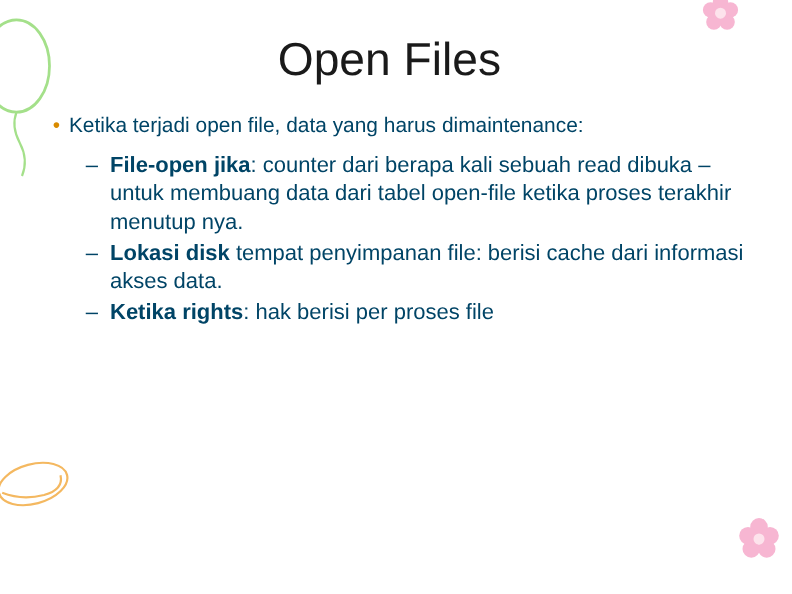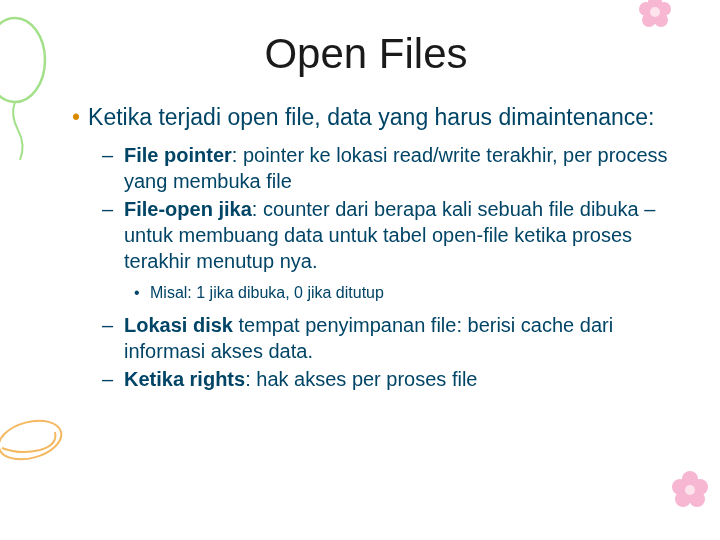--- a/index.html
+++ b/index.html
@@ -24,7 +24,7 @@
   .content {
     position: relative;
     z-index: 1;
-    padding: 20px 40px 20px 52px;
+    padding: 20px 40px 20px 28px;
   }
   .title {
     text-align: center;

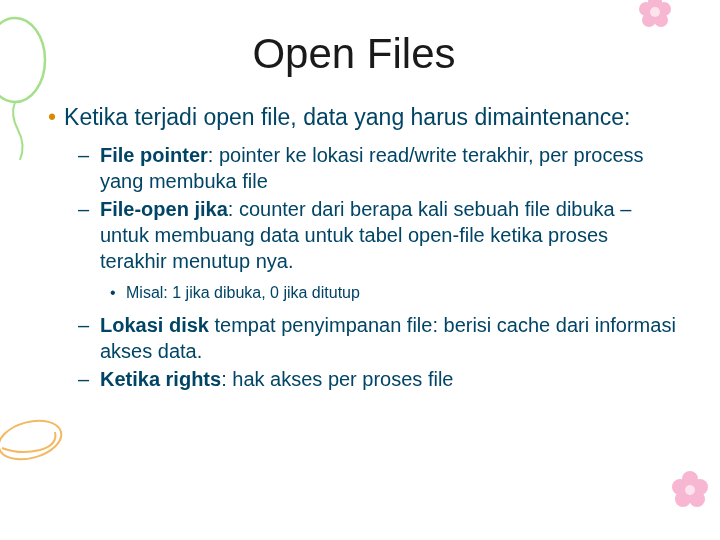--- a/index.html
+++ b/index.html
@@ -35,7 +35,7 @@
   }
   .main-bullet {
     color: #004466;
-    font-size: 23px;
+    font-size: 19px;
     line-height: 1.25;
     margin-left: 20px;
   }

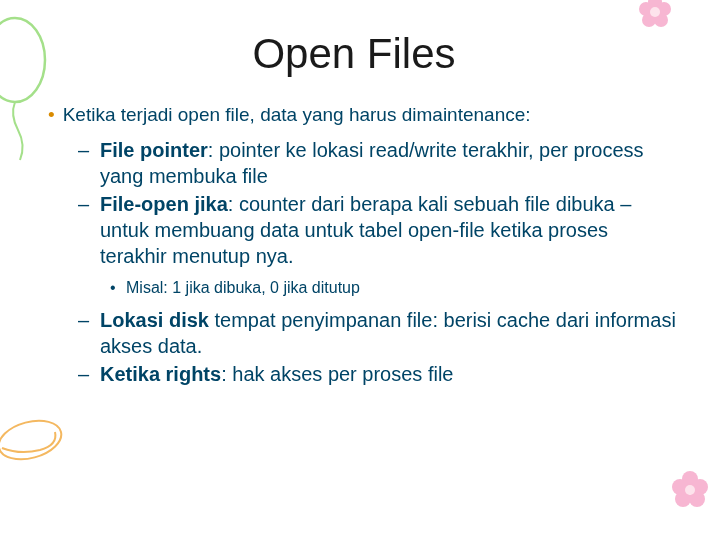--- a/index.html
+++ b/index.html
@@ -118,9 +118,6 @@
 
   <ul class="sub-list">
     <li class="sub-item">
-      <b>File pointer</b><span>:  pointer ke lokasi read/write terakhir, per process yang membuka file</span>
-    </li>
-    <li class="sub-item">
       <b>File-open jika</b><span>: counter dari berapa kali sebuah file dibuka – untuk membuang data untuk tabel open-file ketika proses terakhir menutup nya.</span>
       <ul style="padding:0;margin:0;">
         <li class="sub-sub">Misal: 1 jika dibuka, 0 jika ditutup</li>

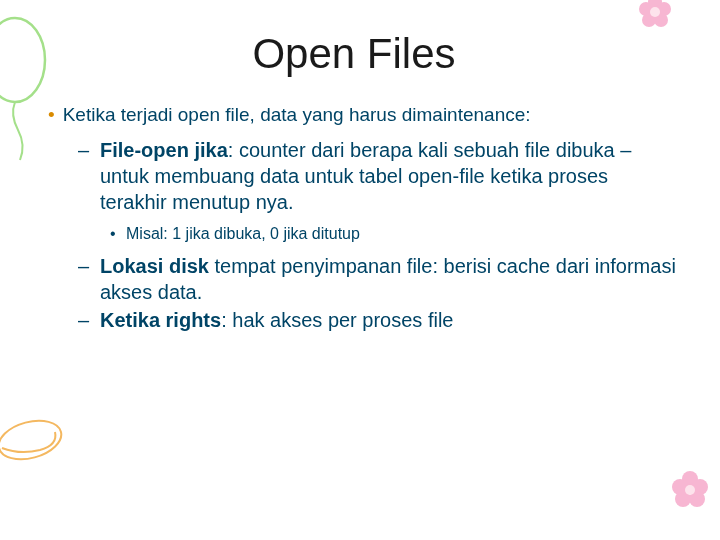--- a/index.html
+++ b/index.html
@@ -118,7 +118,7 @@
 
   <ul class="sub-list">
     <li class="sub-item">
-      <b>File-open jika</b><span>: counter dari berapa kali sebuah file dibuka – untuk membuang data untuk tabel open-file ketika proses terakhir menutup nya.</span>
+      <b>File-open jika</b><span>: counter dari berapa kali sebuah read dibuka – untuk membuang data dari tabel open-file ketika proses terakhir menutup nya.</span>
       <ul style="padding:0;margin:0;">
         <li class="sub-sub">Misal: 1 jika dibuka, 0 jika ditutup</li>
       </ul>

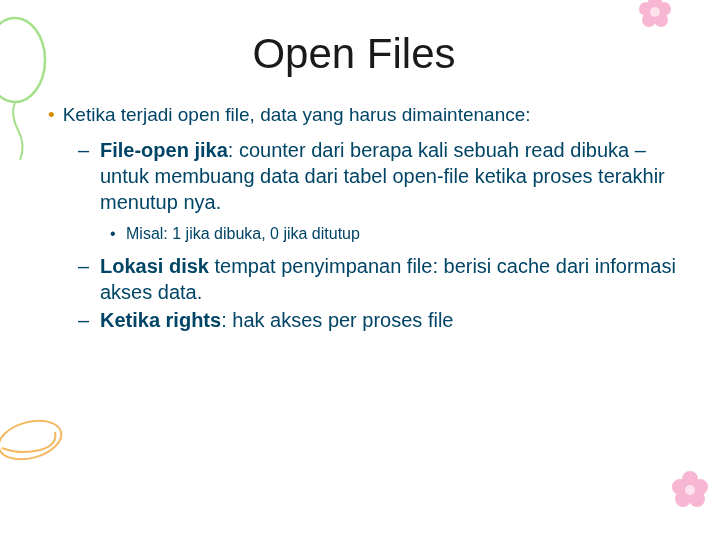--- a/index.html
+++ b/index.html
@@ -119,9 +119,6 @@
   <ul class="sub-list">
     <li class="sub-item">
       <b>File-open jika</b><span>: counter dari berapa kali sebuah read dibuka – untuk membuang data dari tabel open-file ketika proses terakhir menutup nya.</span>
-      <ul style="padding:0;margin:0;">
-        <li class="sub-sub">Misal: 1 jika dibuka, 0 jika ditutup</li>
-      </ul>
     </li>
     <li class="sub-item">
       <b>Lokasi disk</b><span> tempat penyimpanan file: berisi cache dari informasi akses data.</span>

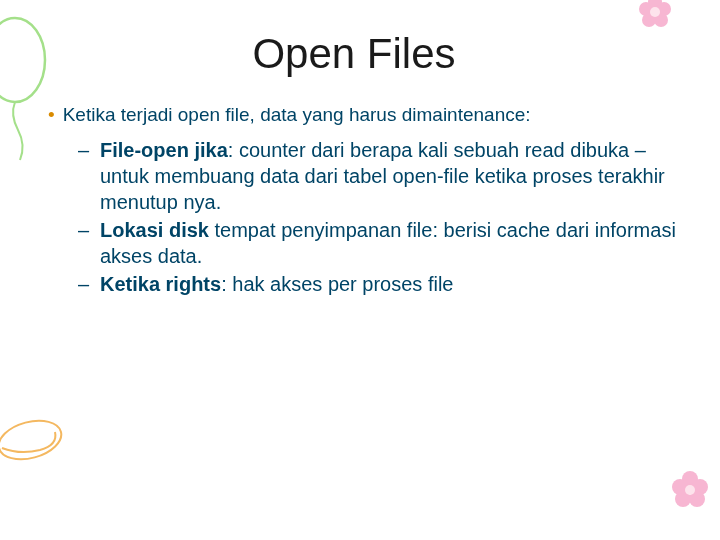--- a/index.html
+++ b/index.html
@@ -124,7 +124,7 @@
       <b>Lokasi disk</b><span> tempat penyimpanan file: berisi cache dari informasi akses data.</span>
     </li>
     <li class="sub-item">
-      <b>Ketika rights</b><span>: hak akses per proses file</span>
+      <b>Ketika rights</b><span>: hak berisi per proses file</span>
     </li>
   </ul>
 </div>

